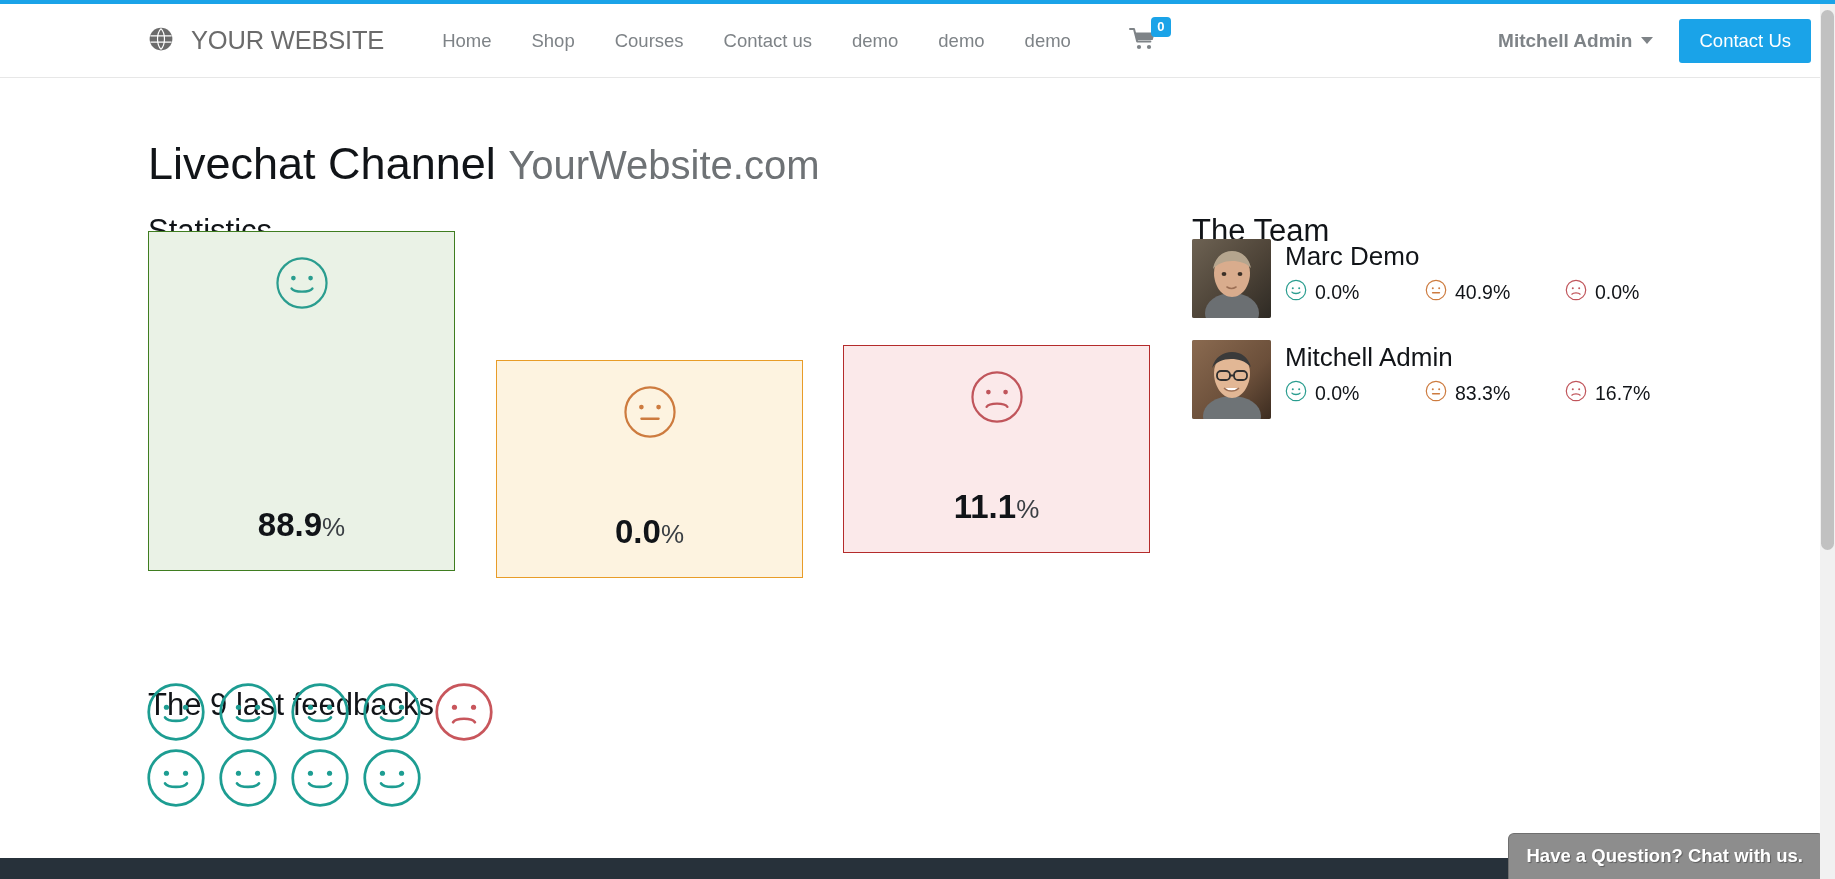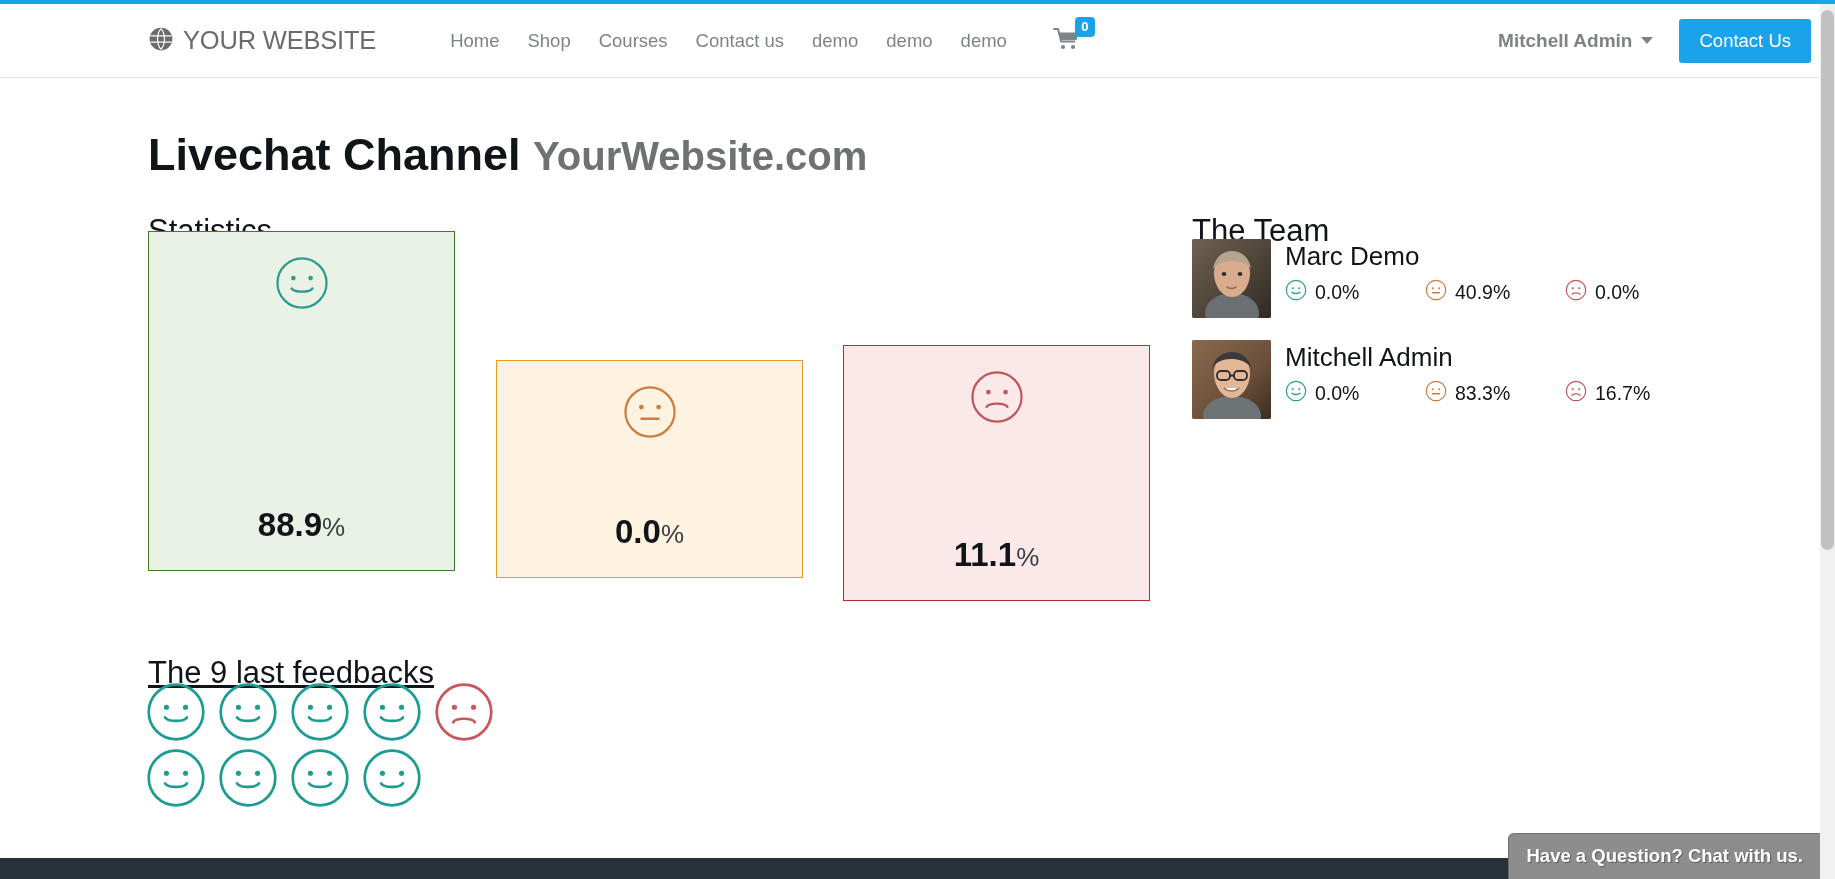--- a/index.html
+++ b/index.html
@@ -41,8 +41,8 @@
   .brand {
     display: flex;
     align-items: center;
-    gap: 9px;
-    margin-right: 60px;
+    gap: 17px;
+    margin-right: 44px;
     flex: 0 0 auto;
     text-decoration: none;
   }

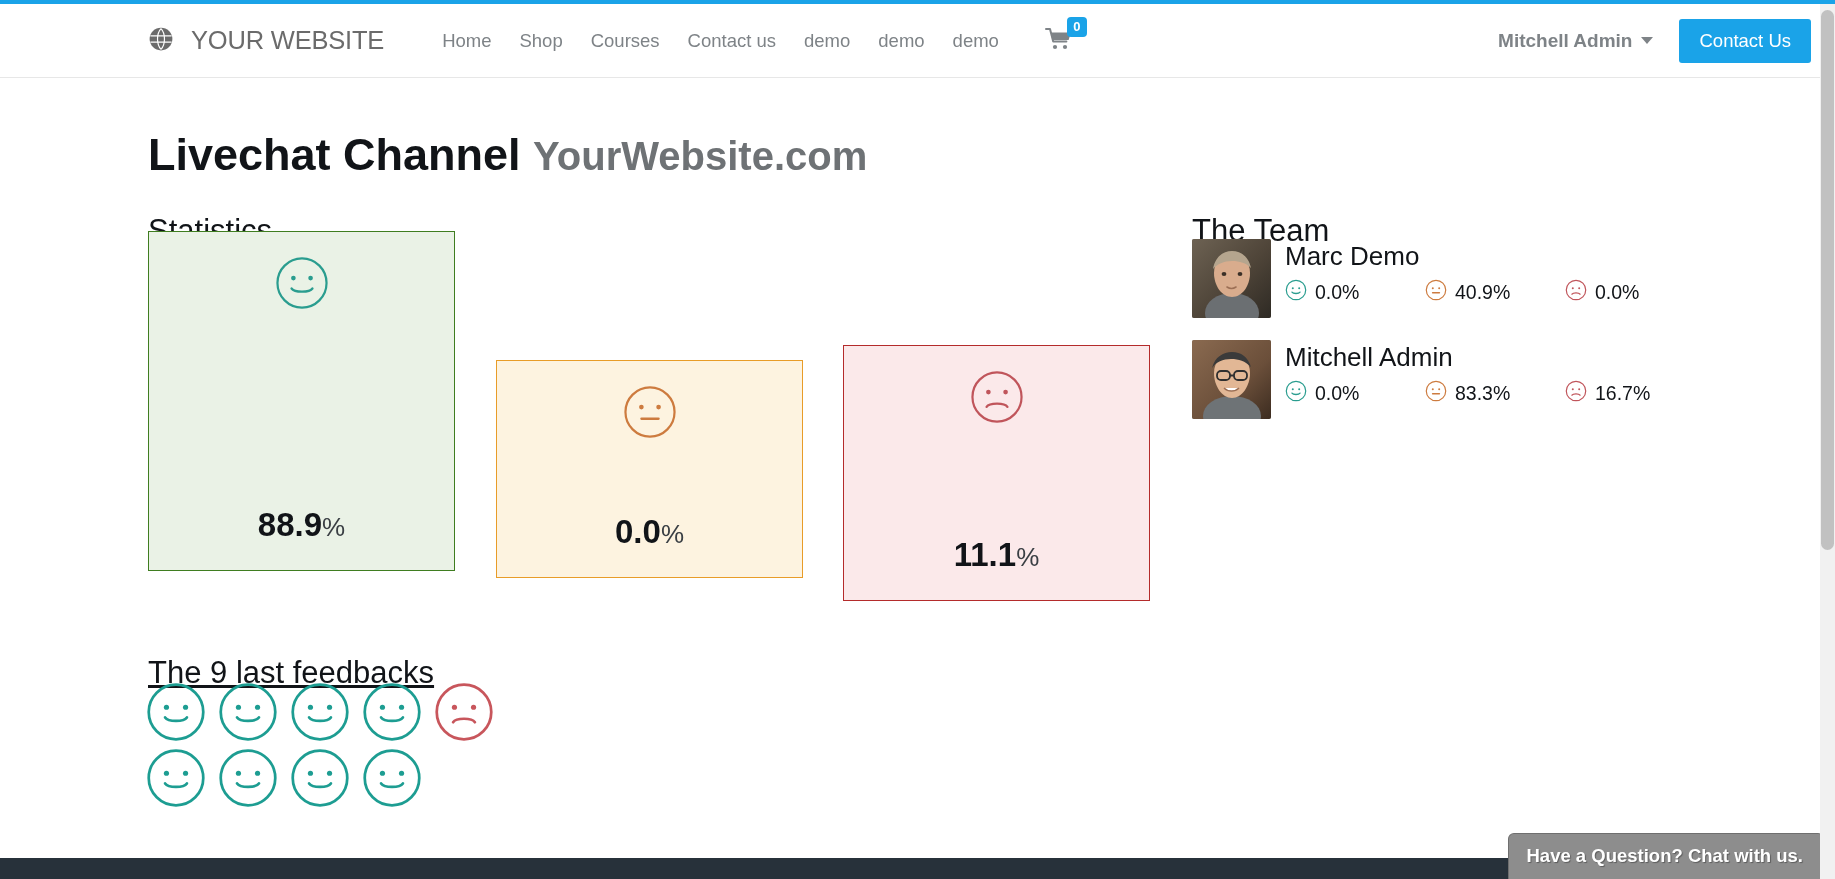--- a/index.html
+++ b/index.html
@@ -56,7 +56,7 @@
   .nav {
     display: flex;
     align-items: center;
-    gap: 0;
+    gap: 12px;
     flex: 0 0 auto;
   }
   .nav-item {

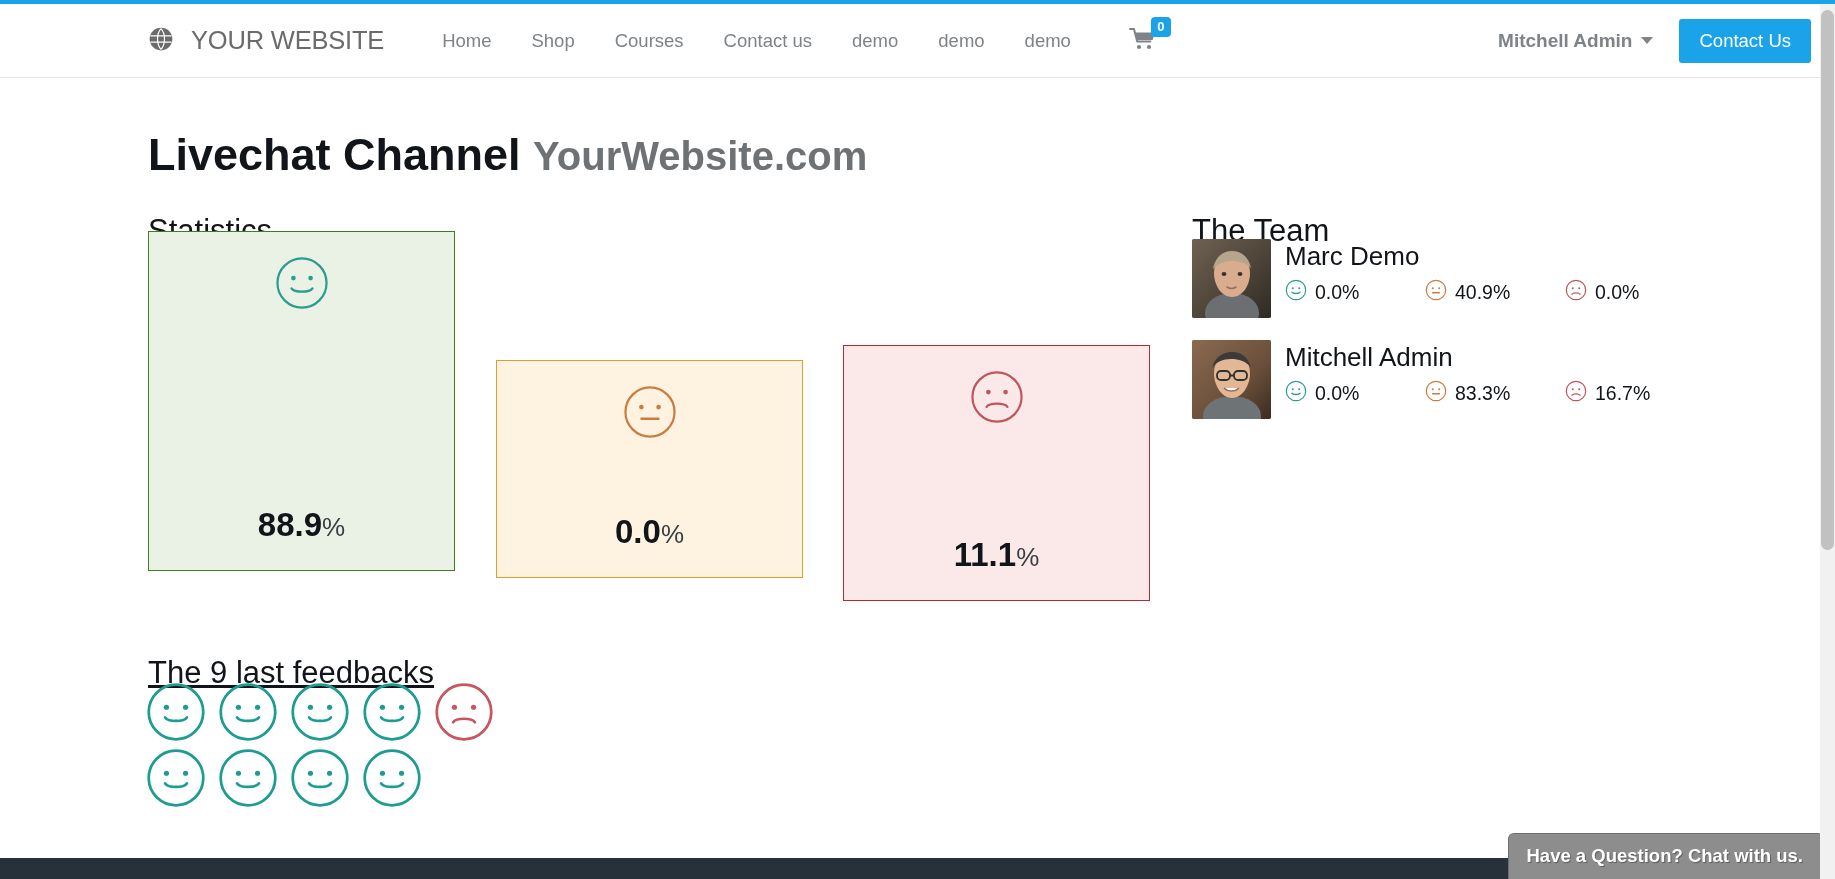--- a/index.html
+++ b/index.html
@@ -132,10 +132,10 @@
   }
   .page-title {
     position: absolute;
-    left: 148px; top: 20px;
+    left: 148px; top: 29px;
     font-size: 45px;
     color: #111418;
-    font-weight: bold;
+    font-weight: normal;
     white-space: nowrap;
   }
   .page-title .sub {

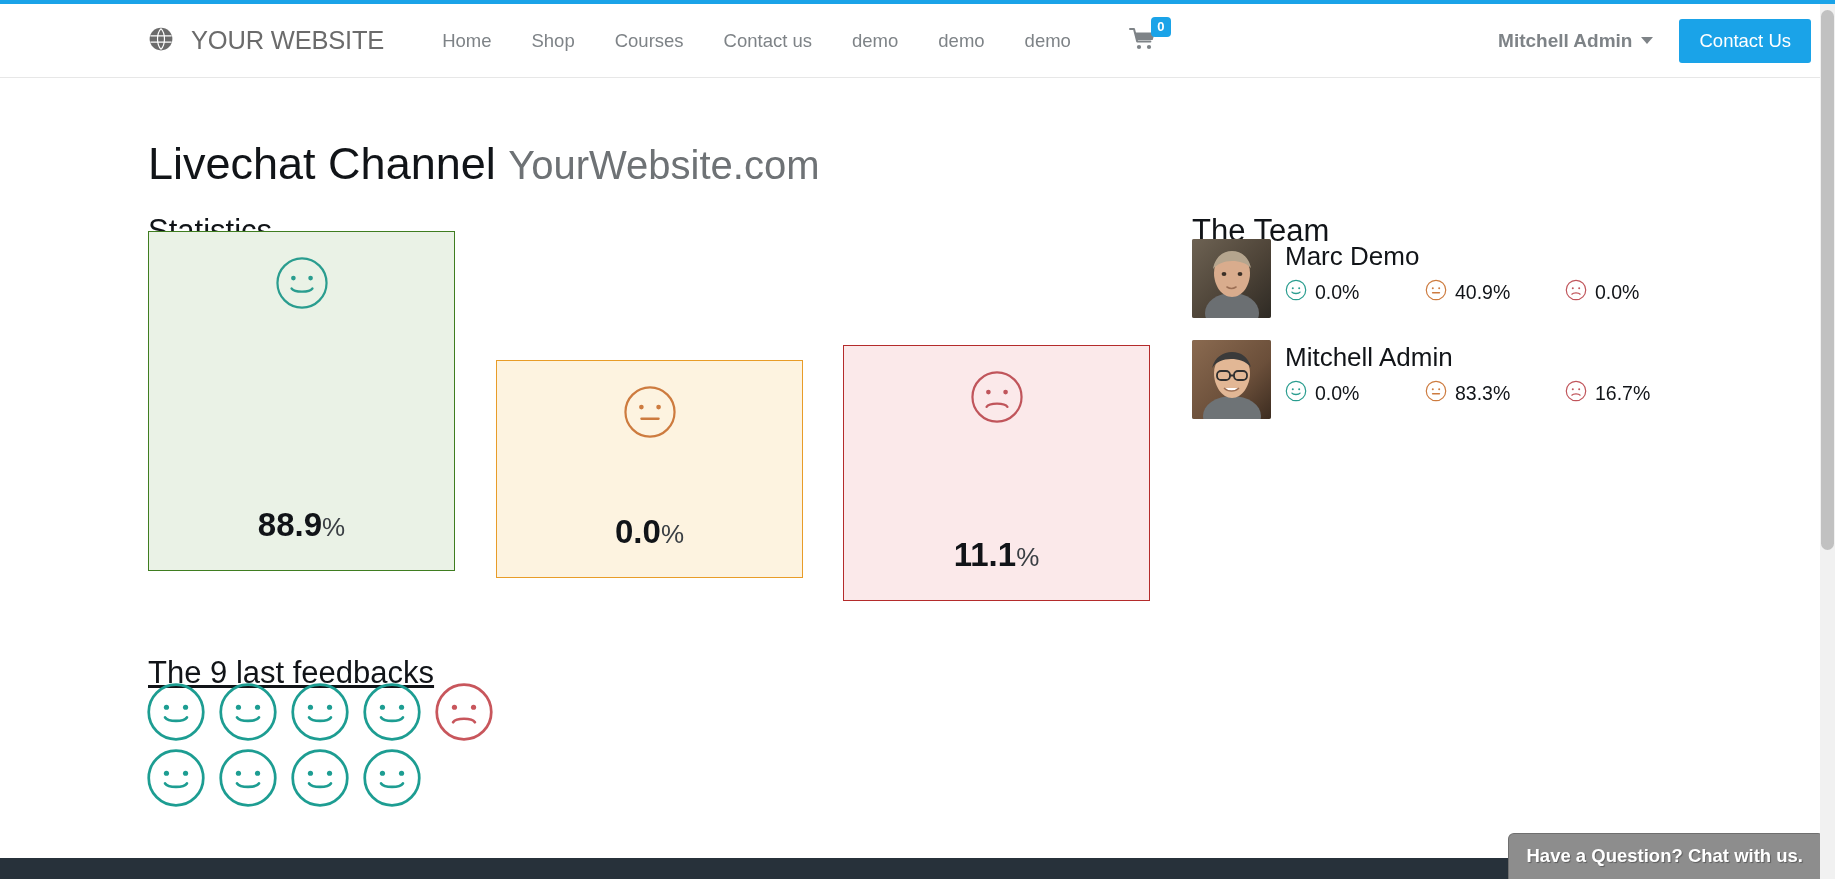--- a/index.html
+++ b/index.html
@@ -176,7 +176,7 @@
   }
   .stat-sad {
     left: 843px; top: 266px;
-    width: 307px; height: 256px;
+    width: 307px; height: 208px;
     background: #fbe9ea;
     border: 1px solid #b42b2b;
   }

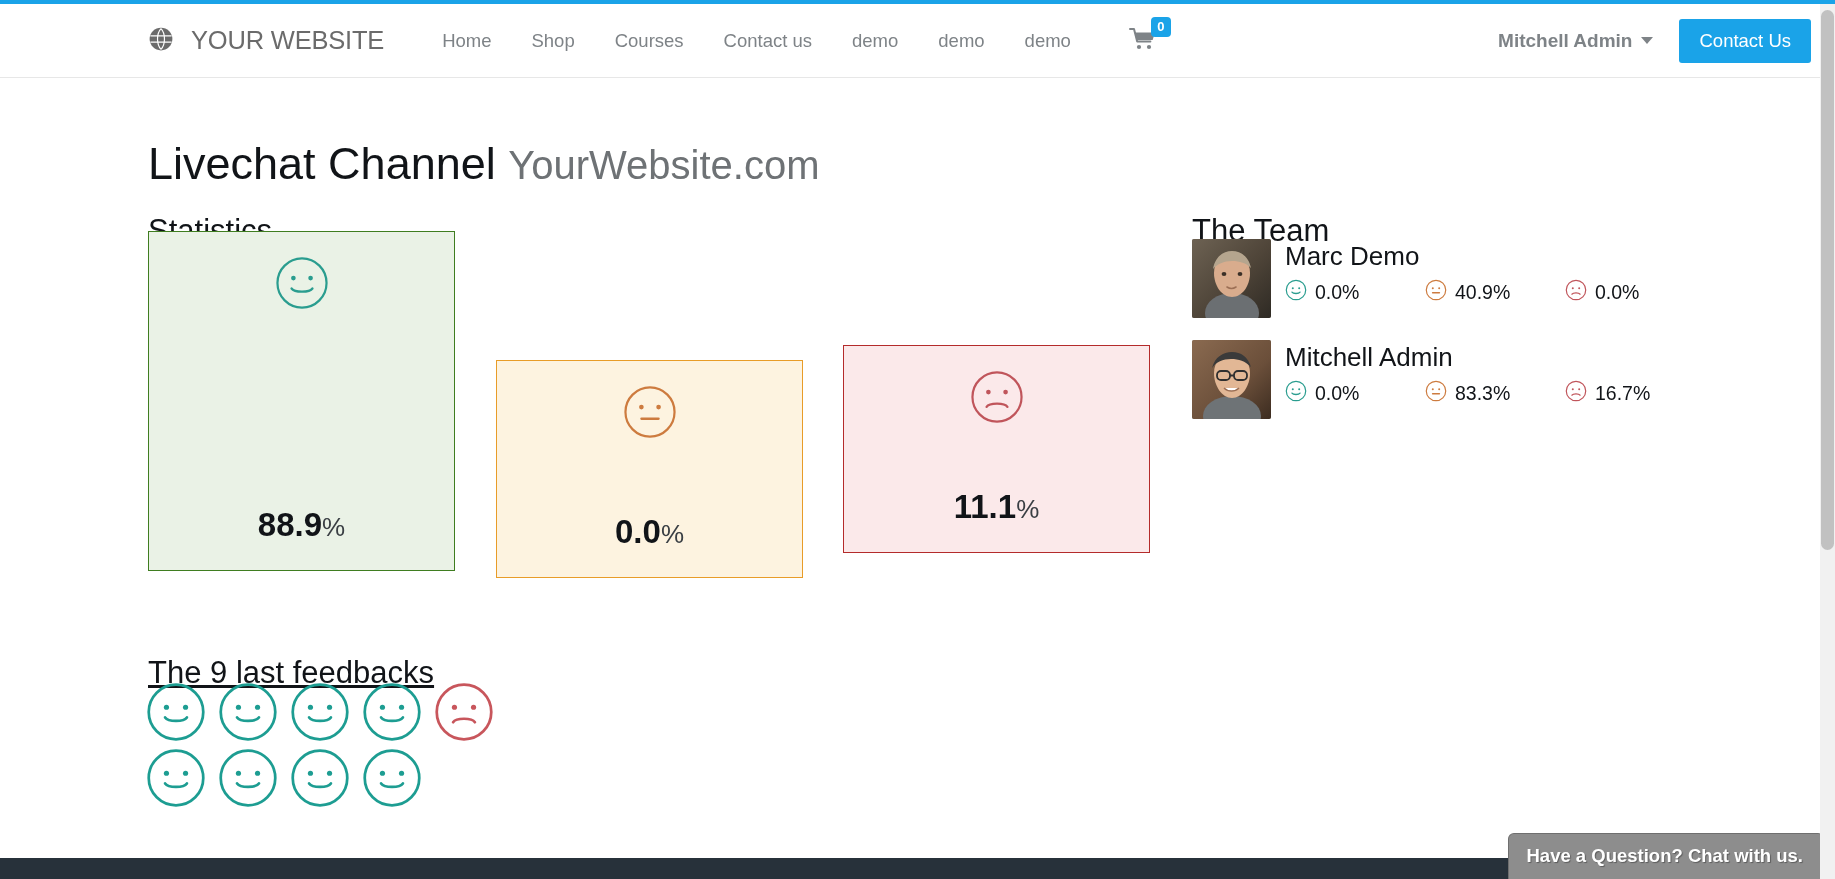--- a/index.html
+++ b/index.html
@@ -151,7 +151,7 @@
   }
   #statistics-title { position: absolute; left: 148px; top: 108px; }
   #team-title      { position: absolute; left: 1192px; top: 108px; text-align: right; }
-  #feedback-title  { position: absolute; left: 148px; top: 550px; text-decoration: underline; }
+  #feedback-title  { position: absolute; left: 148px; top: 582px; }
 
   
   .stat-box {

